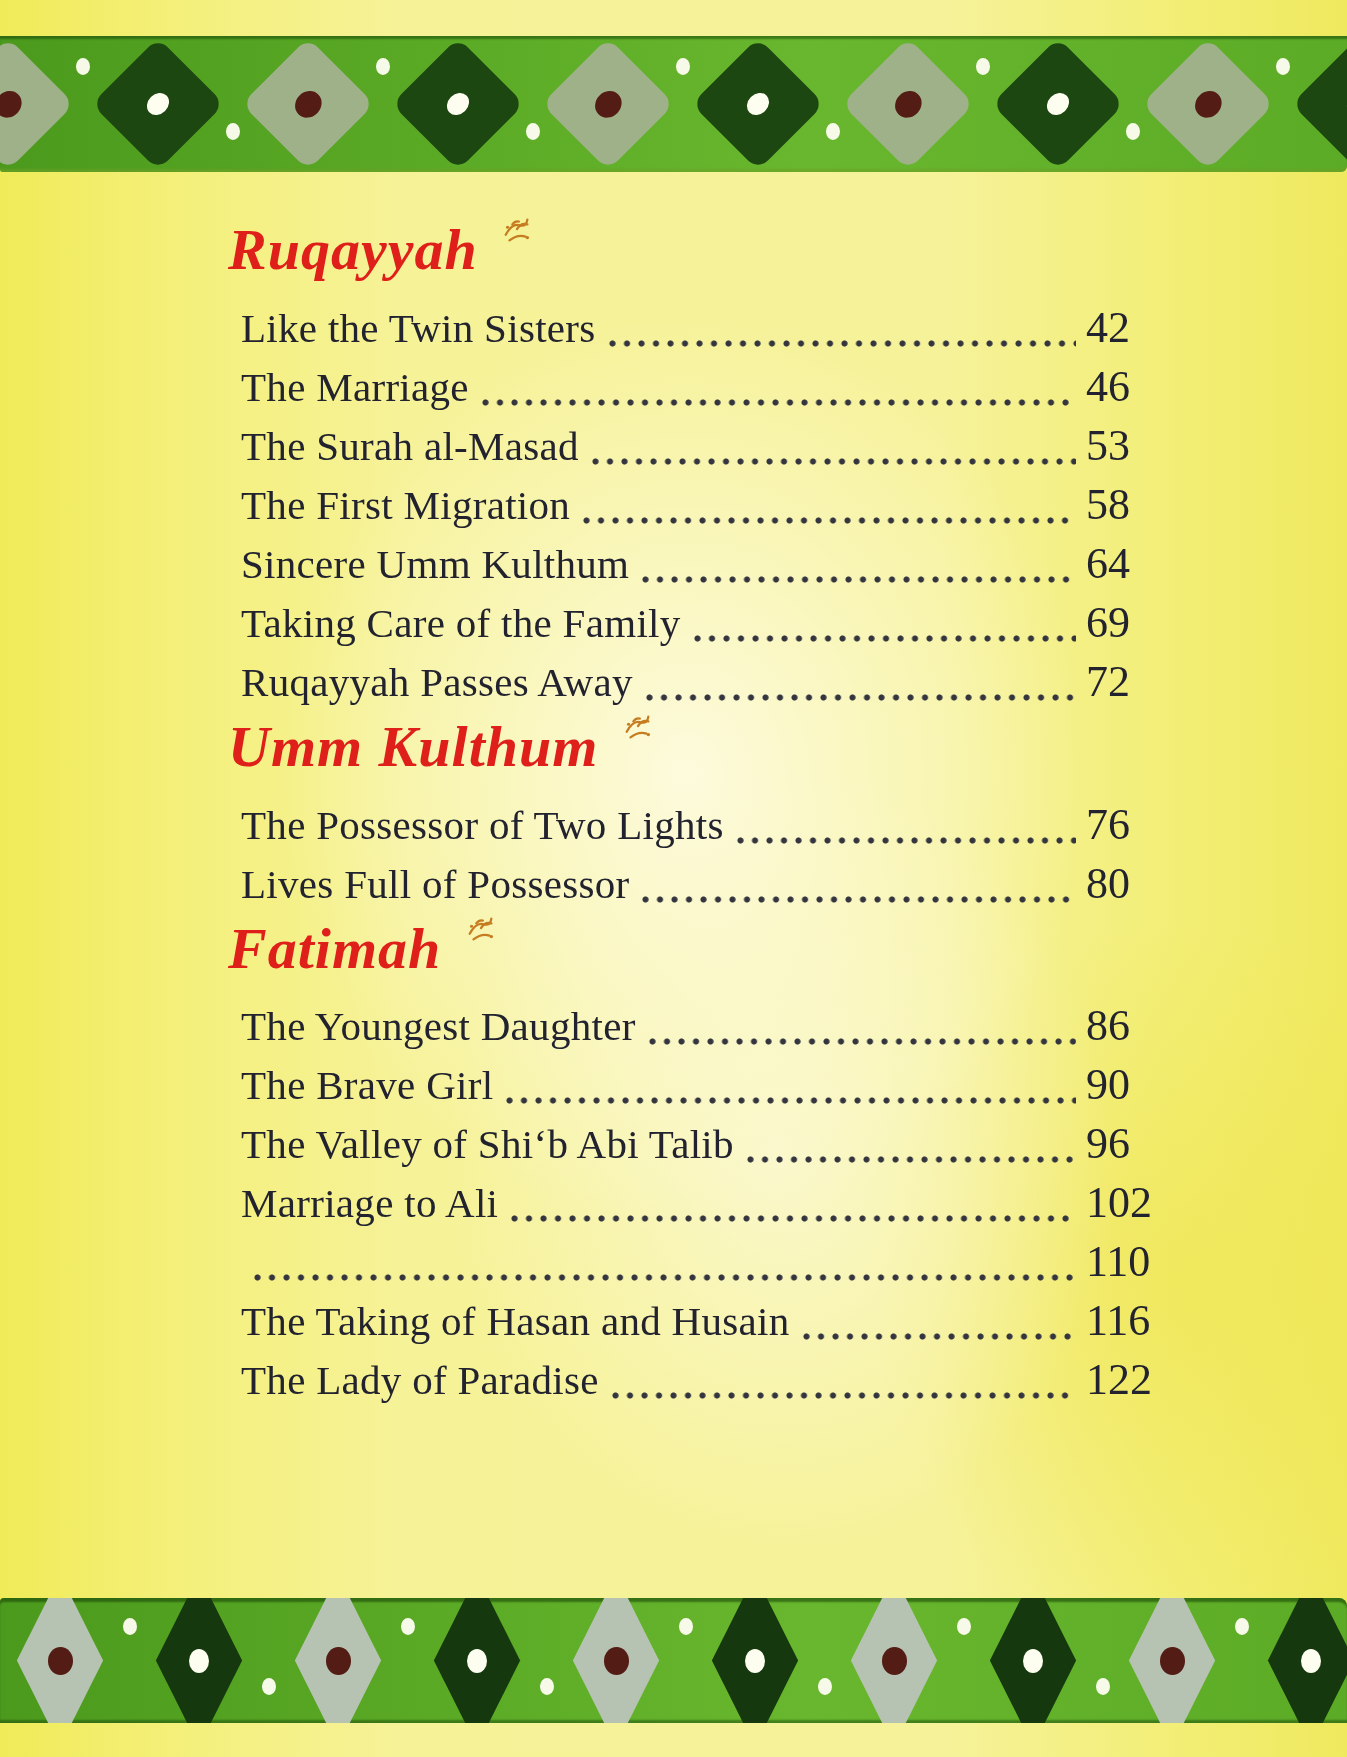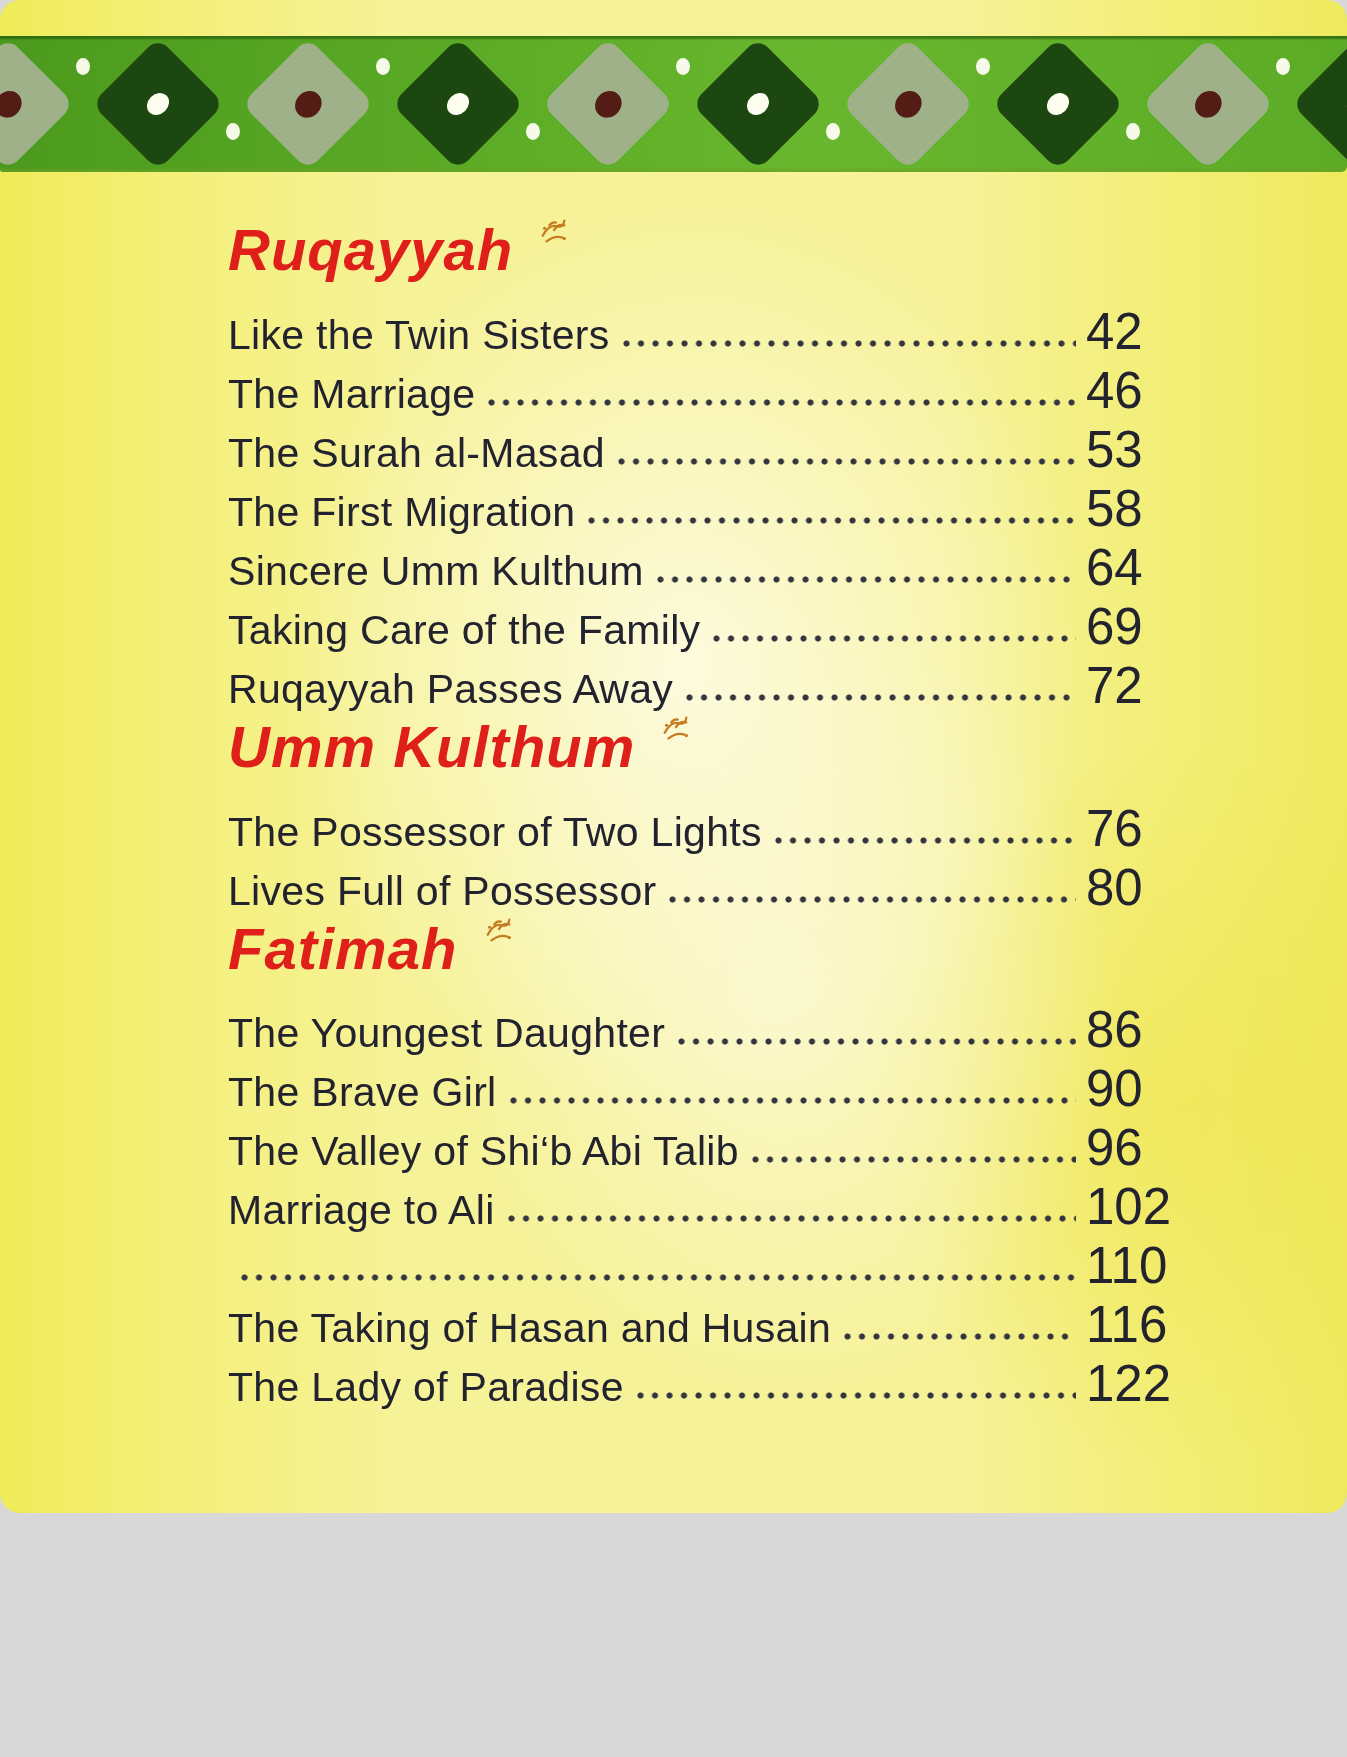--- a/index.html
+++ b/index.html
@@ -5,16 +5,15 @@
   html,body{margin:0;padding:0;background:#d8d8d8;}
   .page{
     position:relative;
-    width:1347px;height:1513px;
+    width:1347px;height:1757px;
     overflow:hidden;
-    font-family:Liberation Sans, sans-serif;
+    font-family:Liberation Serif, serif;
     background:
       radial-gradient(ellipse 560px 640px at 51% 44%, rgba(253,251,224,.95), rgba(253,251,224,0) 72%),
       radial-gradient(ellipse 480px 560px at 58% 66%, rgba(251,249,214,.8), rgba(251,249,214,0) 70%),
       radial-gradient(ellipse 430px 520px at 87% 73%, rgba(238,226,68,.5), rgba(238,226,68,0) 70%),
       linear-gradient(90deg, #f0eb58 0%, #f4f07c 14%, #f6f298 30%, #f6f29a 70%, #f2ee74 88%, #efe95e 100%),
       #f2ee67;
-    border-radius: 20px;
   }
   
   .band{

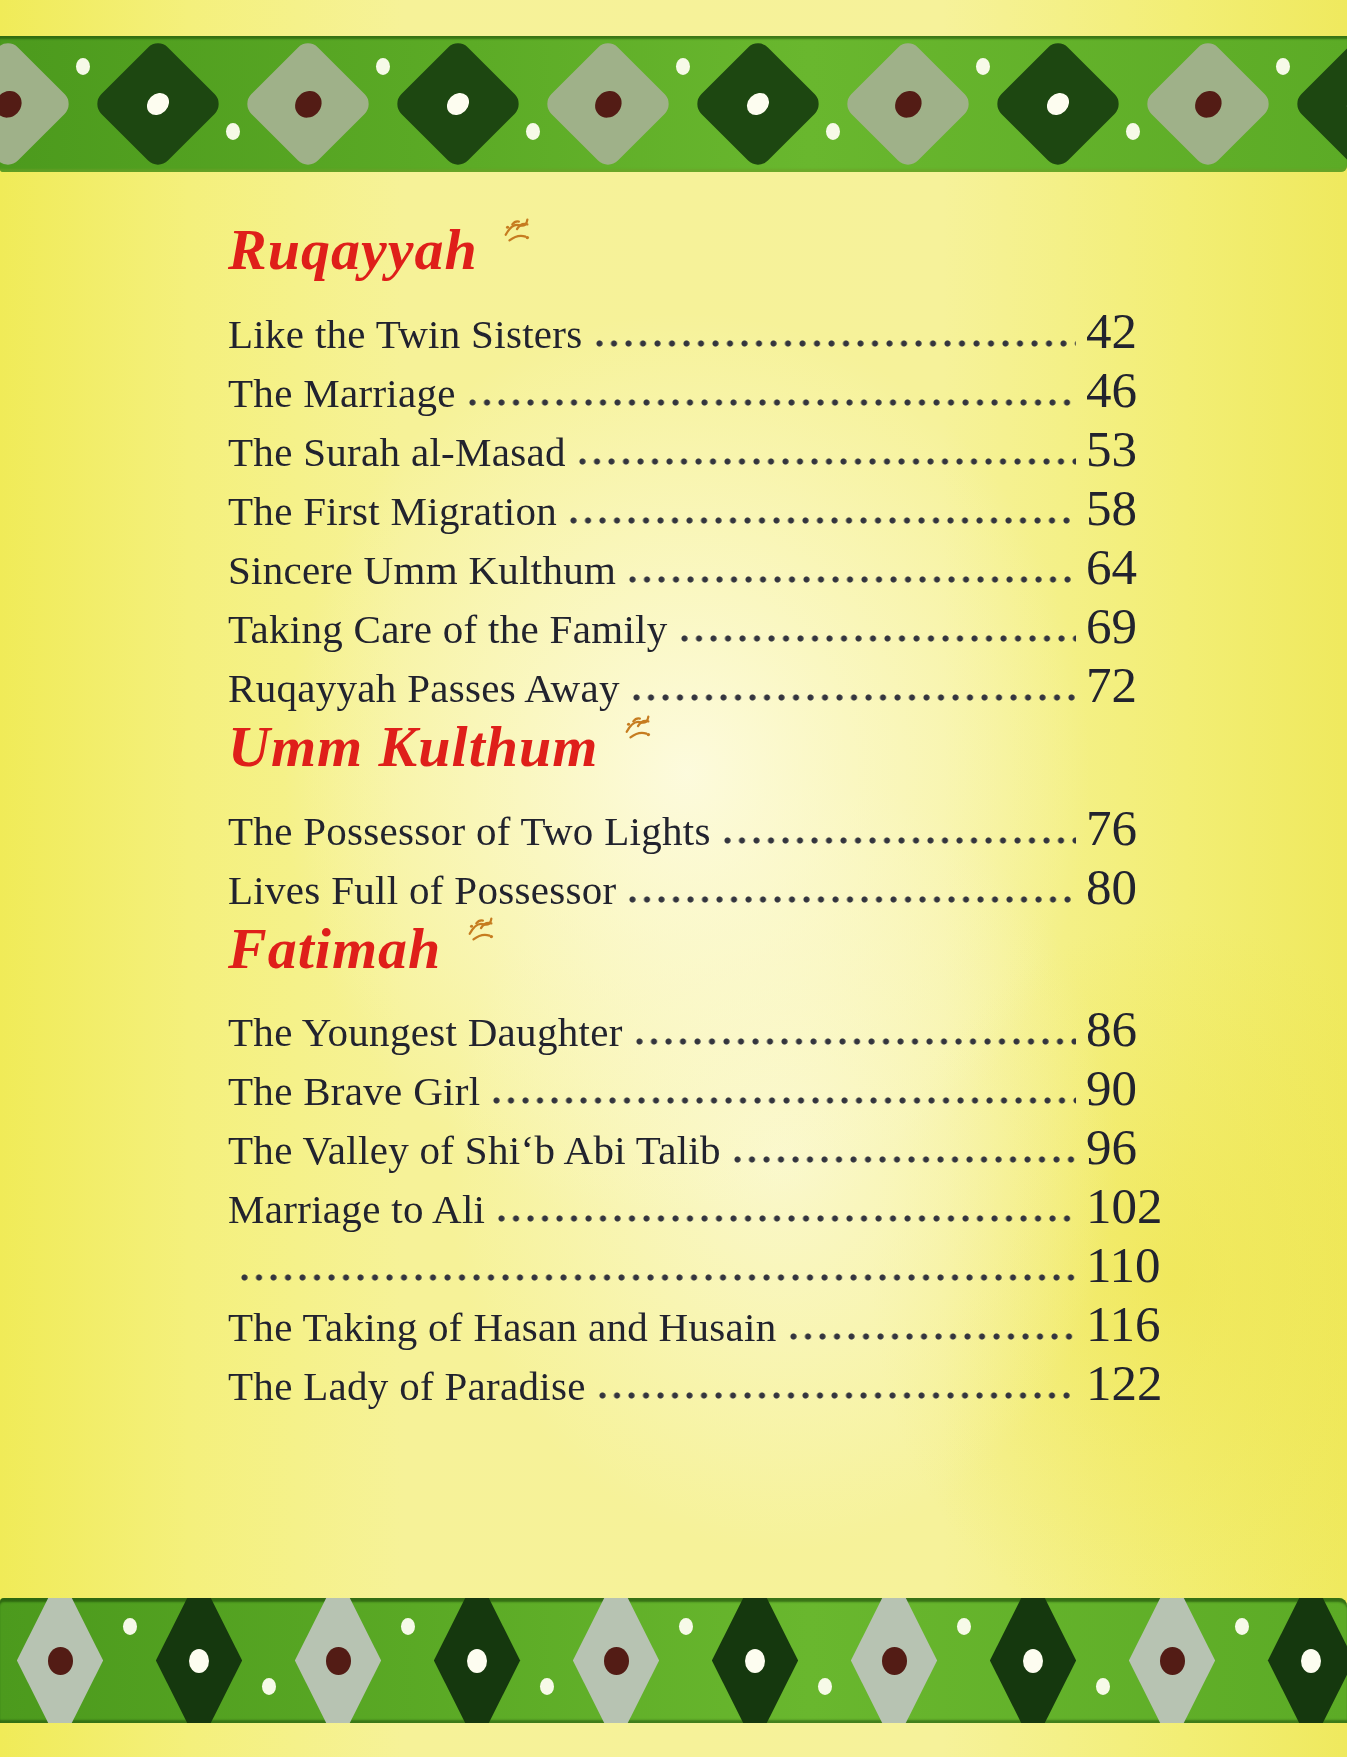--- a/index.html
+++ b/index.html
@@ -58,7 +58,7 @@
   .sec2{margin-top:58px;}
   .sec3{margin-top:50px;}
   .honorific{display:inline-block;margin-left:8px;transform:translateY(-22px);}
-  .row{display:flex;align-items:baseline;height:59px;}
+  .row{display:flex;align-items:baseline;height:59px;margin-left:13px;}
   .row .t{font-size:41px;white-space:nowrap;letter-spacing:.3px;}
   .leader{
     flex:1;align-self:flex-end;height:9px;min-width:40px;

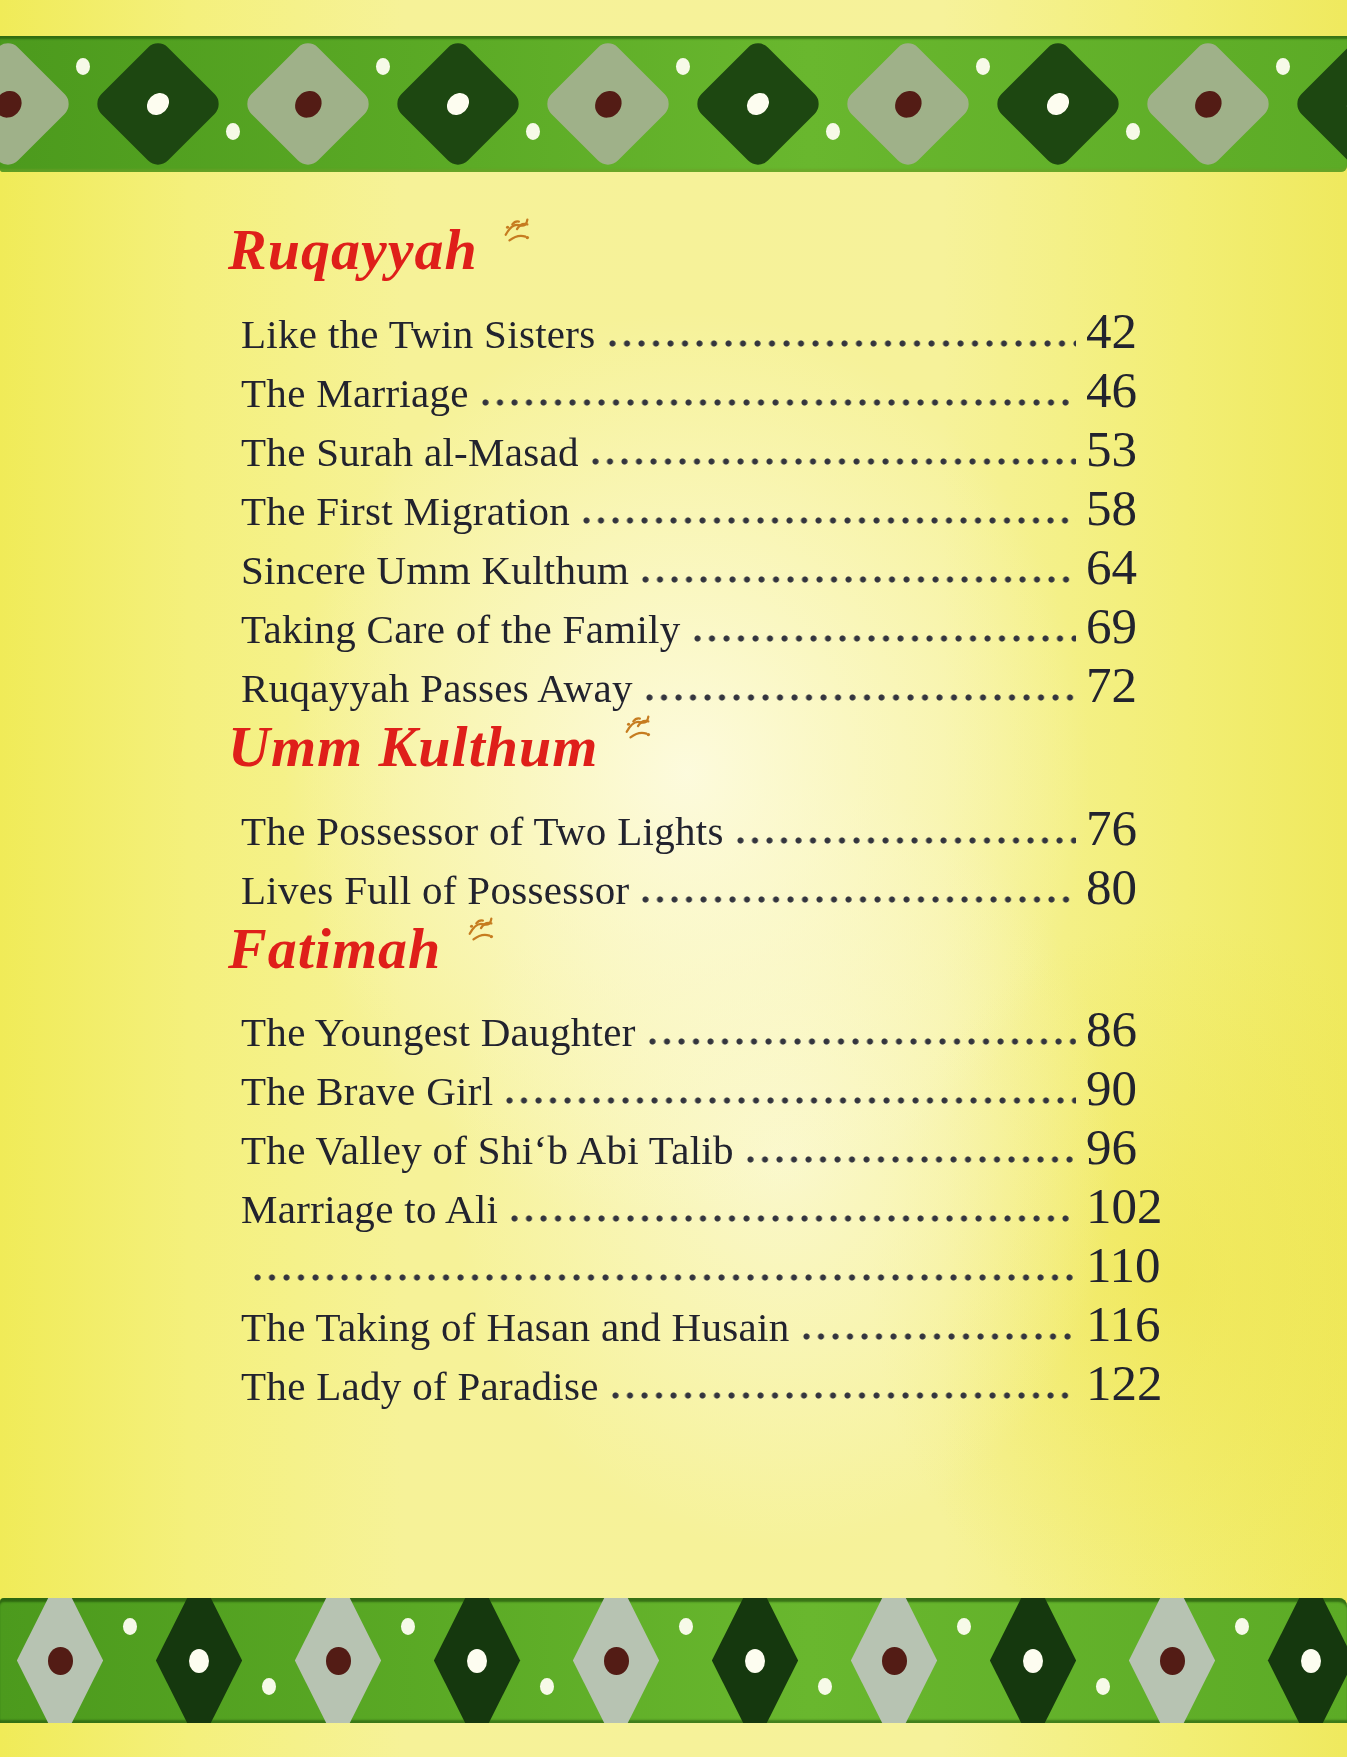--- a/index.html
+++ b/index.html
@@ -66,7 +66,7 @@
     background-image:radial-gradient(circle at 4.5px 4.5px, var(--leader) 2.6px, rgba(0,0,0,0) 3.5px);
     background-size:14.5px 9px;background-repeat:repeat-x;
   }
-  .row .p{font-size:51px;width:92px;text-align:left;}
+  .row .p{font-size:44px;width:92px;text-align:left;}
 </style>
 </head>
 <body>

